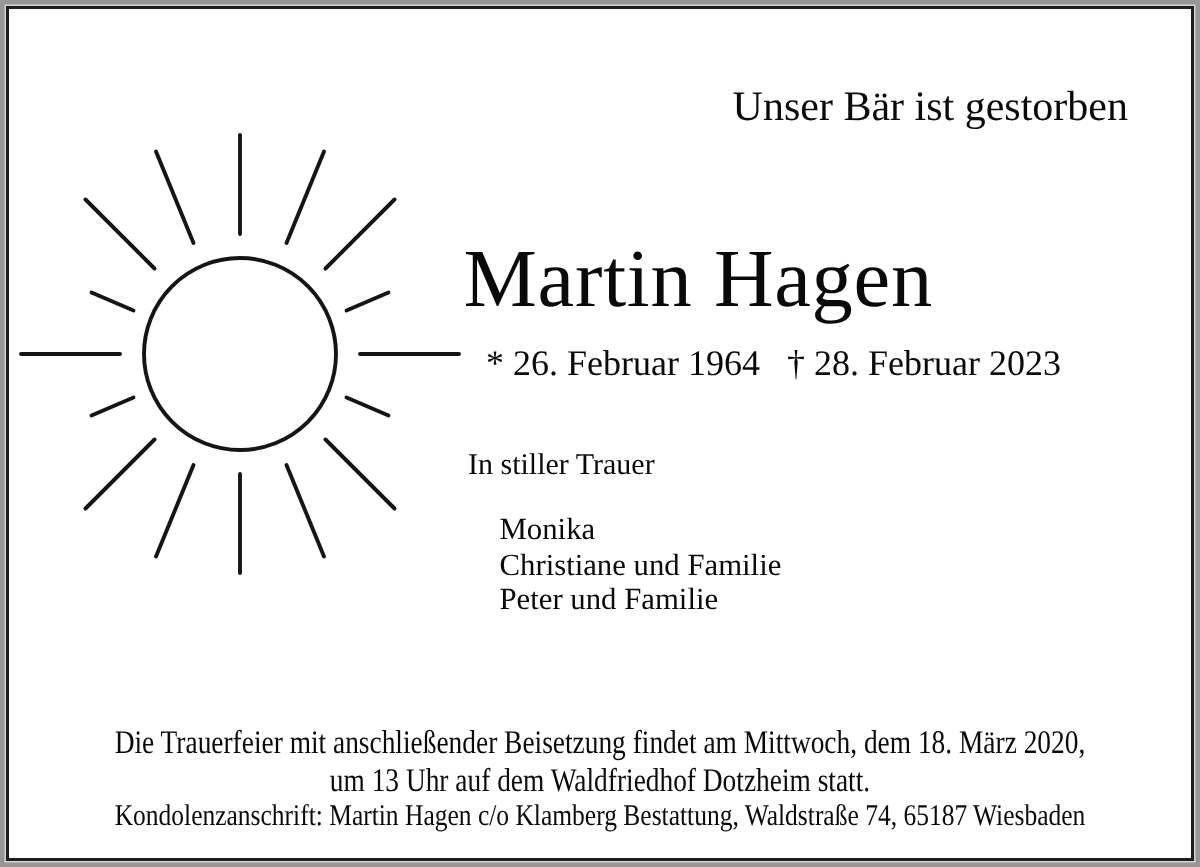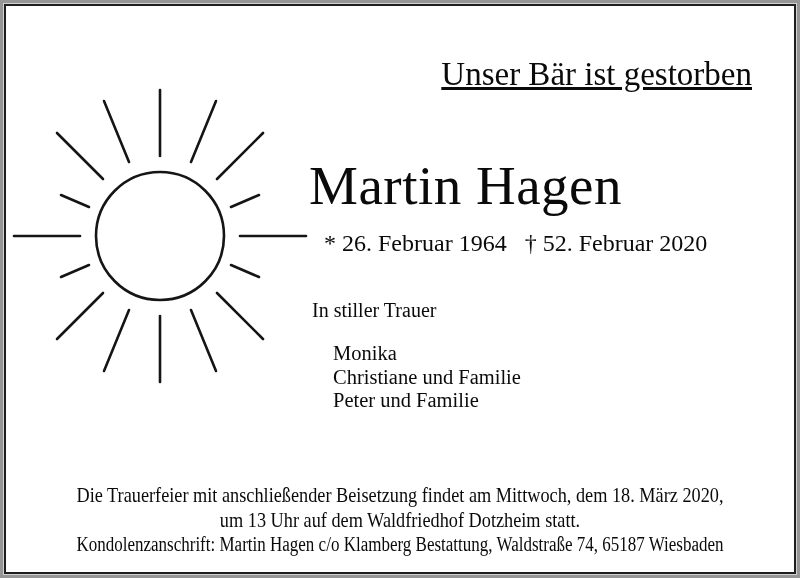--- a/index.html
+++ b/index.html
@@ -38,10 +38,9 @@
     position: absolute;
     top: 56px;
     right: 48px;
-    font-size: 33px;
+    font-size: 28px;
     line-height: 1.15;
     white-space: nowrap;
-    text-decoration: underline;
   }
   .name {
     position: absolute;

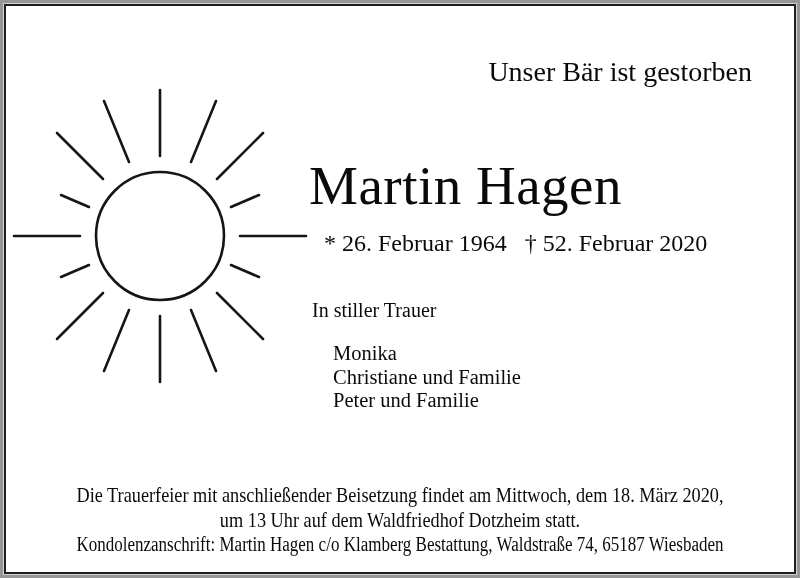--- a/index.html
+++ b/index.html
@@ -135,7 +135,7 @@
 
   <div class="dates">
     <span>* 26. Februar 1964</span>
-    <span>† 52. Februar 2020</span>
+    <span>† 28. Februar 2023</span>
   </div>
 
   <div class="mourning-intro">In stiller Trauer</div>

